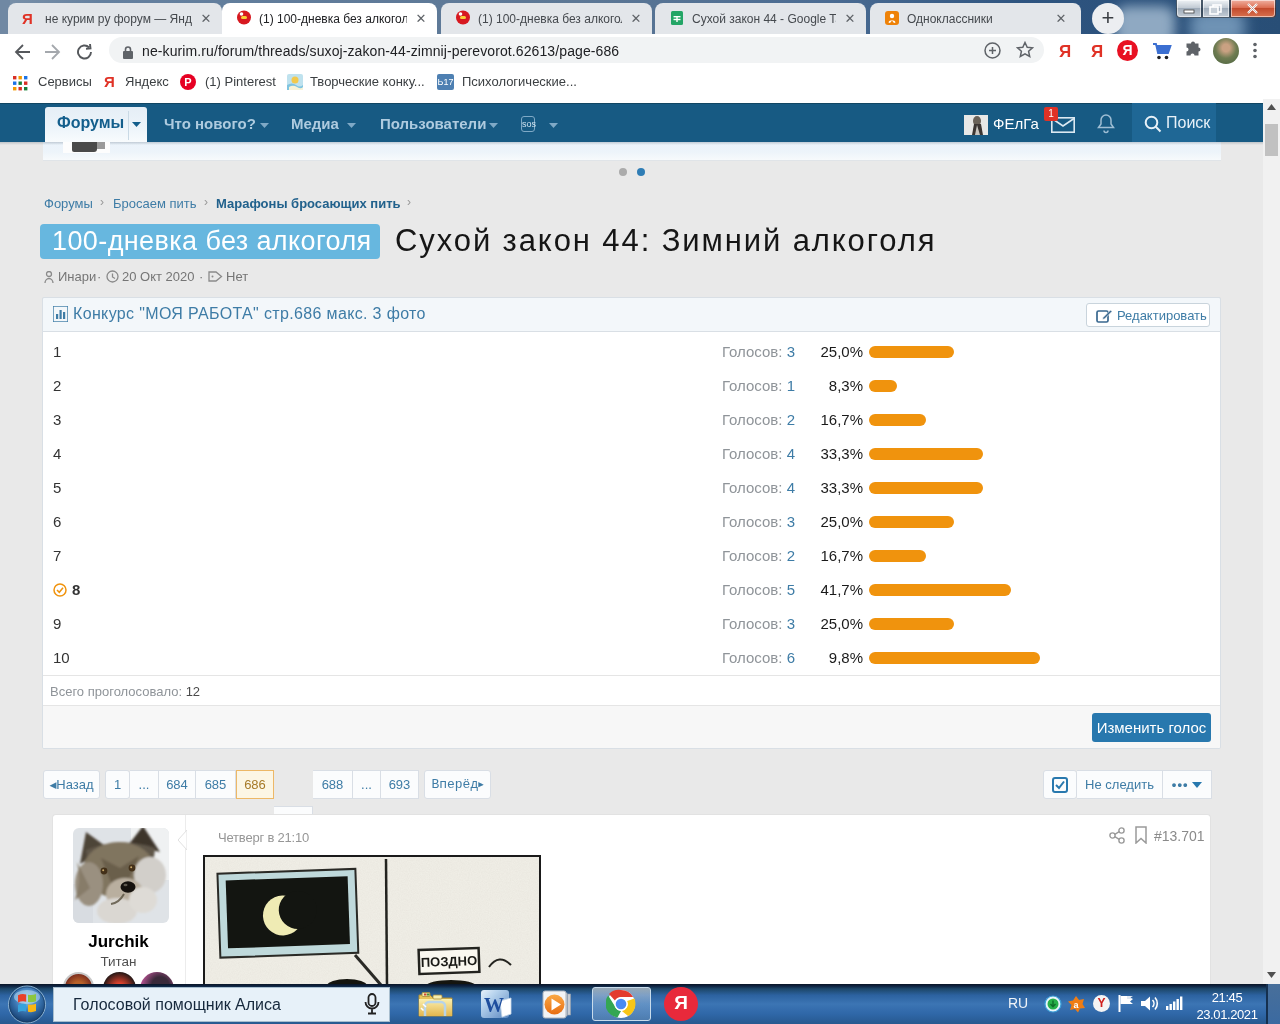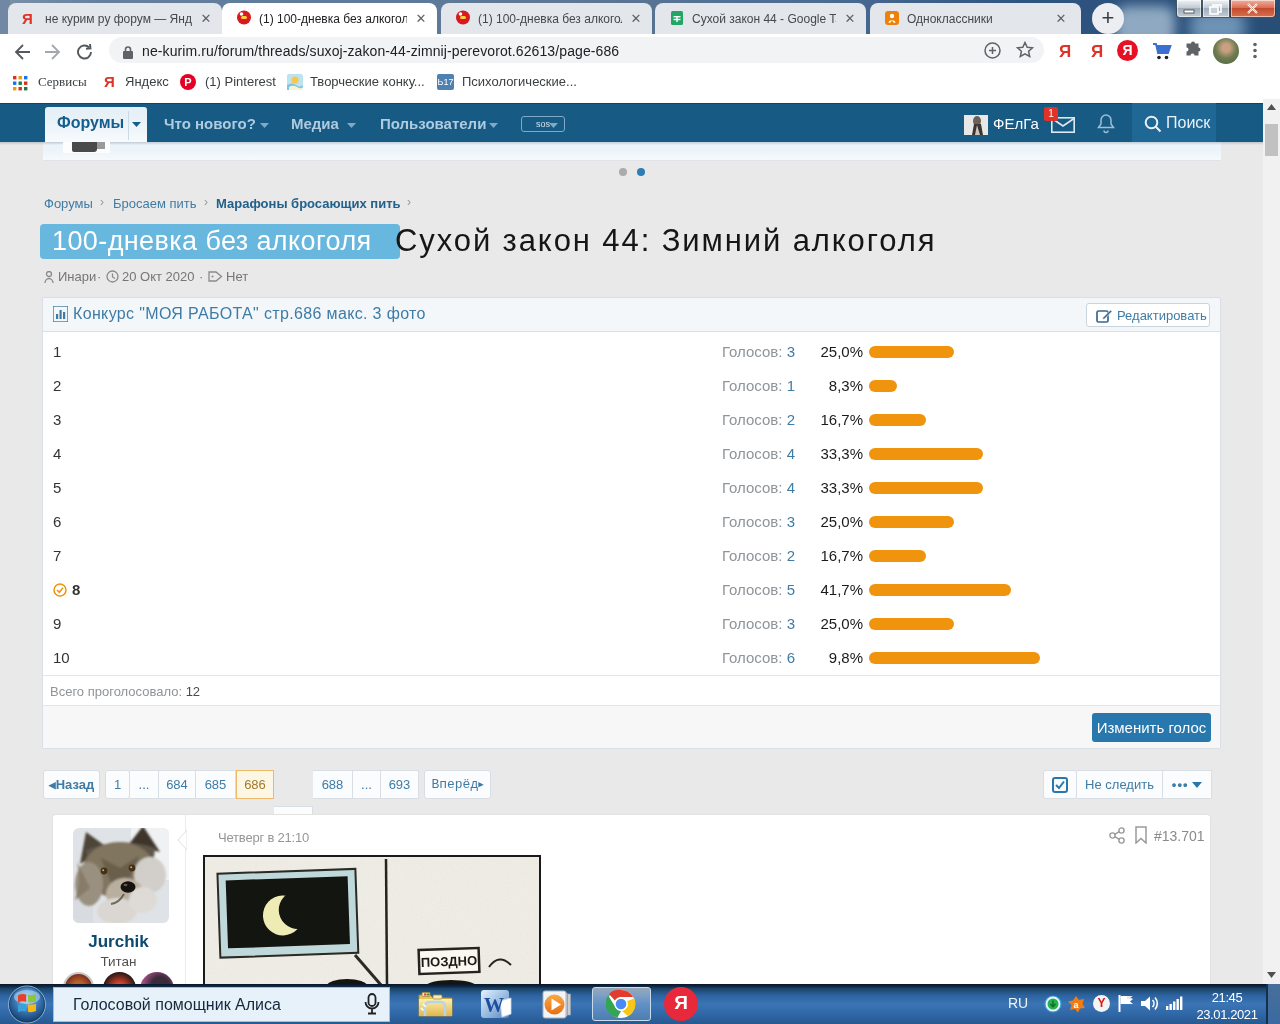--- a/index.html
+++ b/index.html
@@ -205,7 +205,7 @@
     <rect x="5.5" y="11" width="3.4" height="3.4" fill="#D93025"></rect>
     <rect x="11" y="11" width="3.4" height="3.4" fill="#188038"></rect>
 </svg>
-<div class="abs bm" style="left:38px;font-family:Liberation Serif, serif;">Сервисы</div>
+<div class="abs bm" style="left:38px;">Сервисы</div>
 <div class="abs" style="left:104px;top:73px;font-size:15px;font-weight:bold;color:#E03226;">Я</div>
 <div class="abs bm" style="left:125px;">Яндекс</div>
 <div class="abs" style="left:180px;top:74px;width:16px;height:16px;border-radius:50%;background:#E60023;color:#fff;font-weight:bold;font-size:11px;text-align:center;line-height:16px;">P</div>

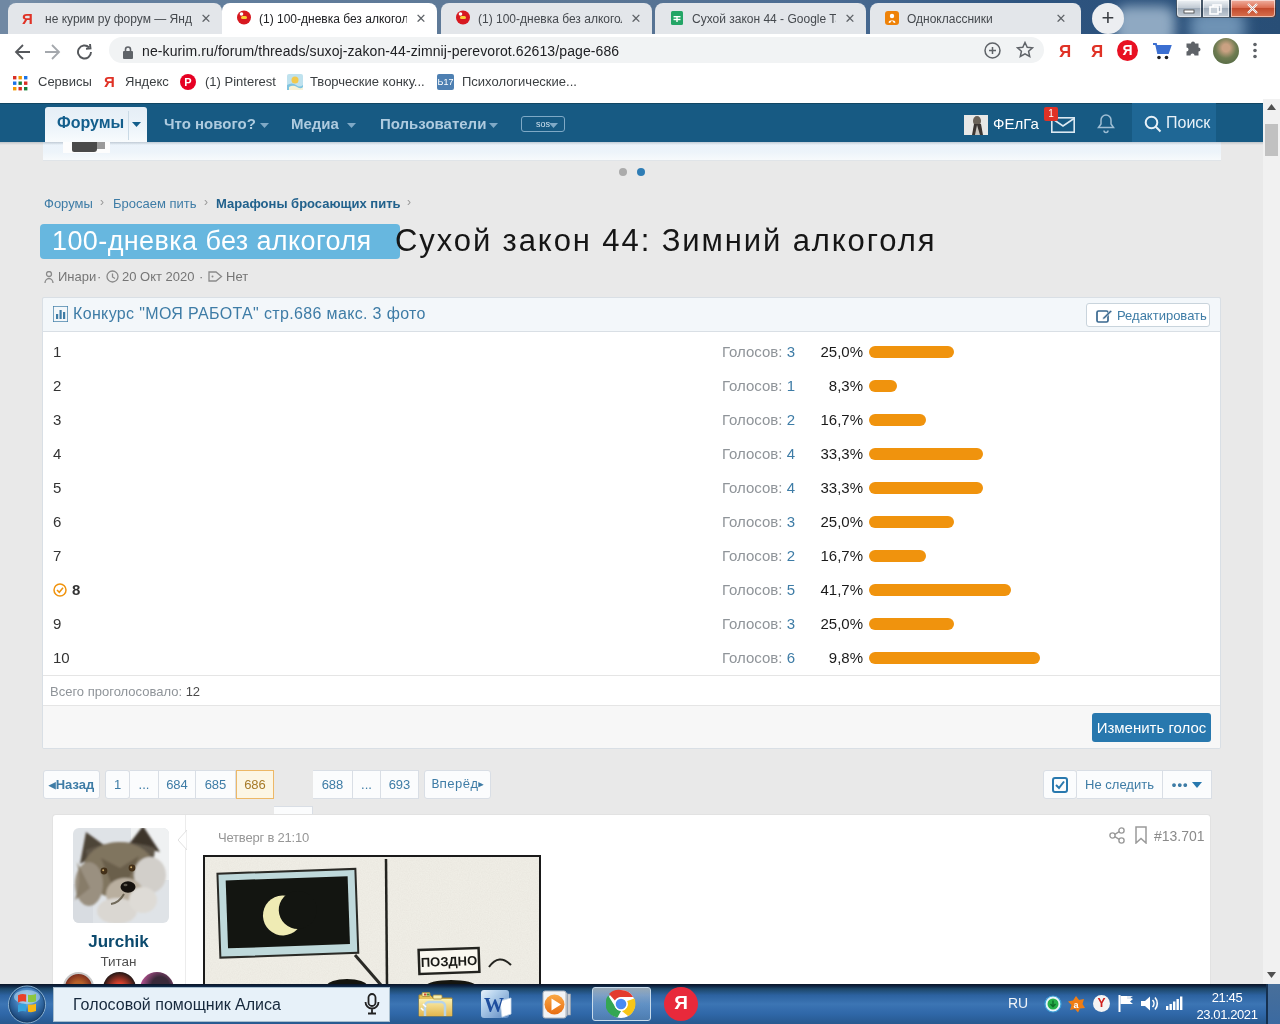--- a/index.html
+++ b/index.html
@@ -239,7 +239,7 @@
 <svg class="abs" style="left:489px;top:123px;" width="9" height="5">
     <path d="M0 0 L4.5 5 L9 0 Z" fill="#7FA9C6"></path>
   </svg>
-<div class="abs" style="left:521px;top:116px;width:44px;height:16px;border:1px solid #7FA9C6;border-radius:3px;color:#CFE2EF;font-size:9px;text-align:center;line-height:14px;">sos</div>
+<div class="abs" style="left:521px;top:116px;width:14px;height:16px;border:1px solid #7FA9C6;border-radius:3px;color:#CFE2EF;font-size:9px;text-align:center;line-height:14px;">sos</div>
 <svg class="abs" style="left:549px;top:123px;" width="9" height="5">
     <path d="M0 0 L4.5 5 L9 0 Z" fill="#7FA9C6"></path>
   </svg>

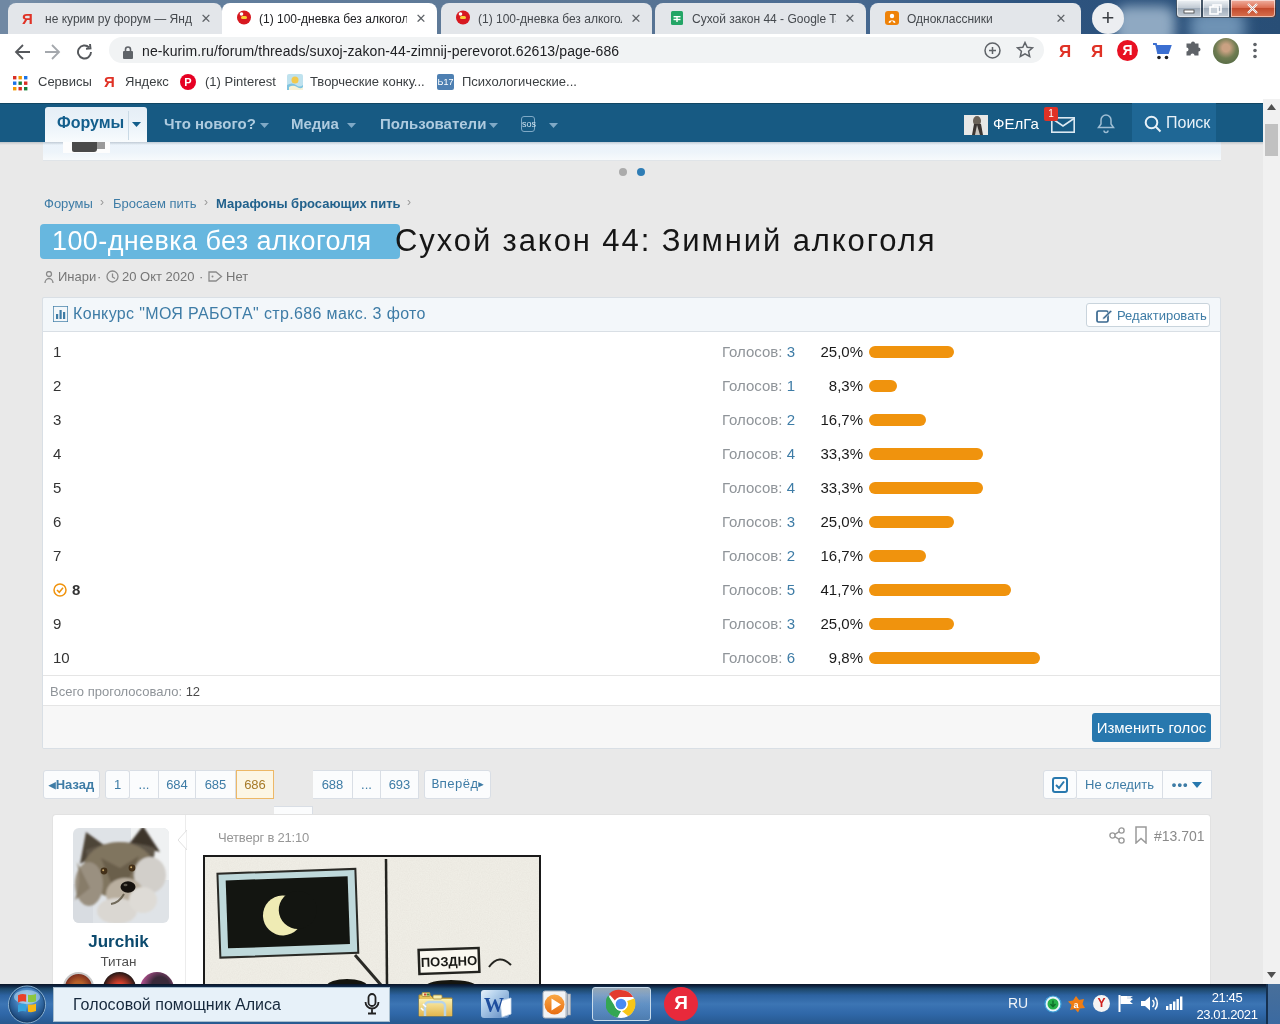--- a/index.html
+++ b/index.html
@@ -46,7 +46,7 @@
 
 .crumb { top:196px; font-size:13px; color:#3E7CA6; }
 .crumbsep { top:195px; font-size:12px; color:#999; }
-#badge { left:40px; top:224px; height:35px; background:#67B7DF; border-radius:4px; color:#fff; font-size:27px; letter-spacing:0.4px; padding:2px 28px 0 12px; }
+#badge { left:40px; top:224px; height:35px; background:#67B7DF; border-radius:4px; color:#fff; font-size:27px; letter-spacing:0.4px; padding:2px 8px 0 12px; }
 #bigtitle { left:395px; top:223px; font-size:31px; letter-spacing:1.9px; color:#161616; }
 .meta { top:269px; font-size:13px; color:#757575; }
 

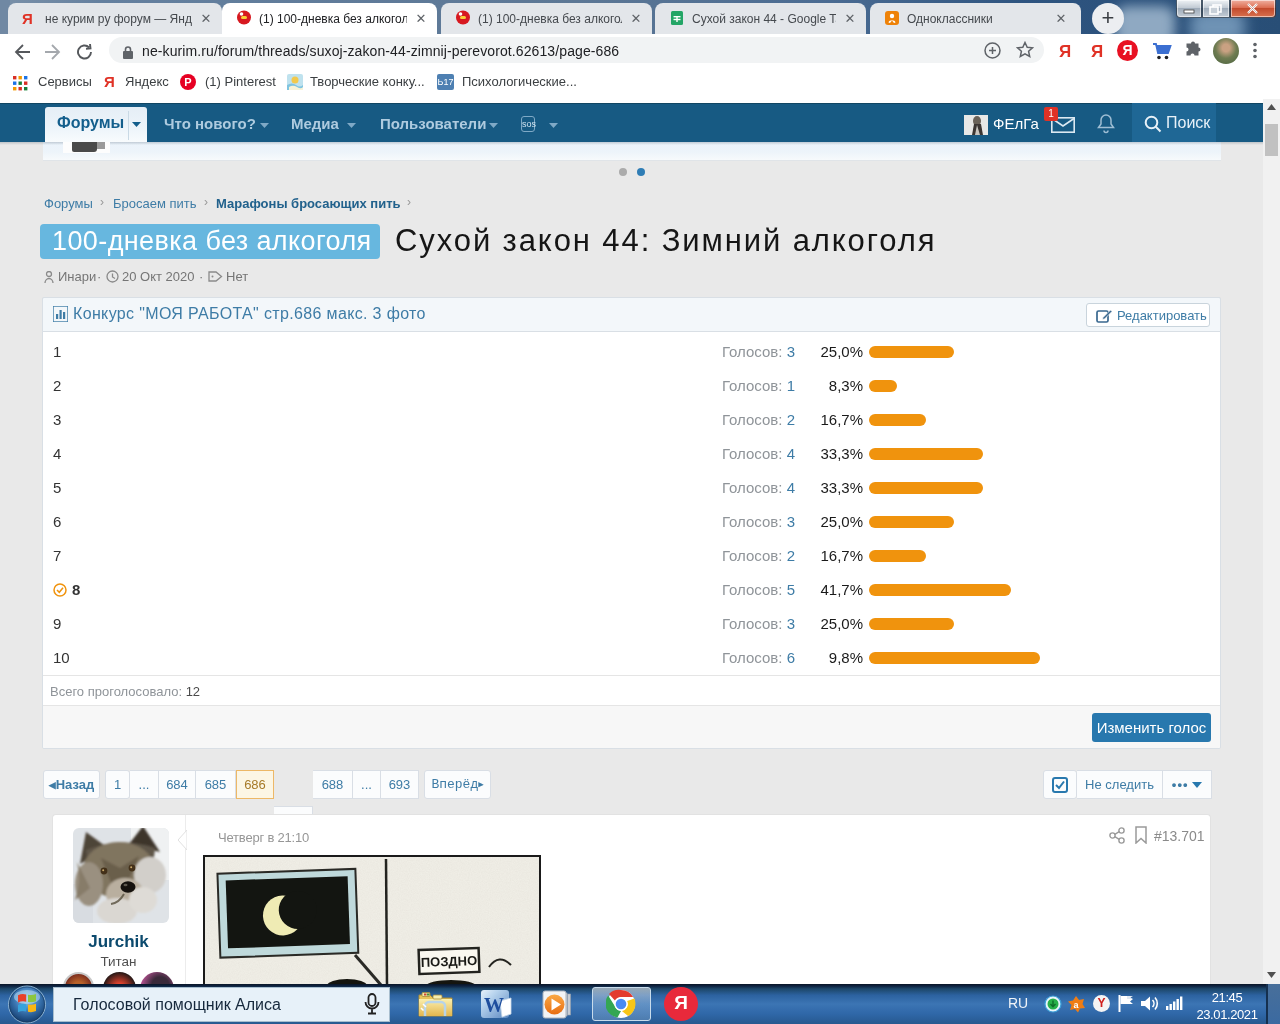--- a/index.html
+++ b/index.html
@@ -375,7 +375,7 @@
 <div class="abs" id="pollfoot"></div>
 <div class="abs" id="votebtn">Изменить голос</div>
 
-<div class="abs pgbtn" style="left:43px;width:57px;line-height:28px;font-weight:bold;"><span style="font-size:9px;vertical-align:1px;">◀</span>Назад</div>
+<div class="abs pgbtn" style="left:43px;width:57px;line-height:28px;"><span style="font-size:9px;vertical-align:1px;">◀</span>Назад</div>
 <div class="abs pgbtn" style="left:105px;width:25px;line-height:28px;">1</div>
 <div class="abs pgseg" style="left:130px;width:29px;line-height:28px;">...</div>
 <div class="abs pgseg" style="left:159px;width:37px;line-height:28px;">684</div>

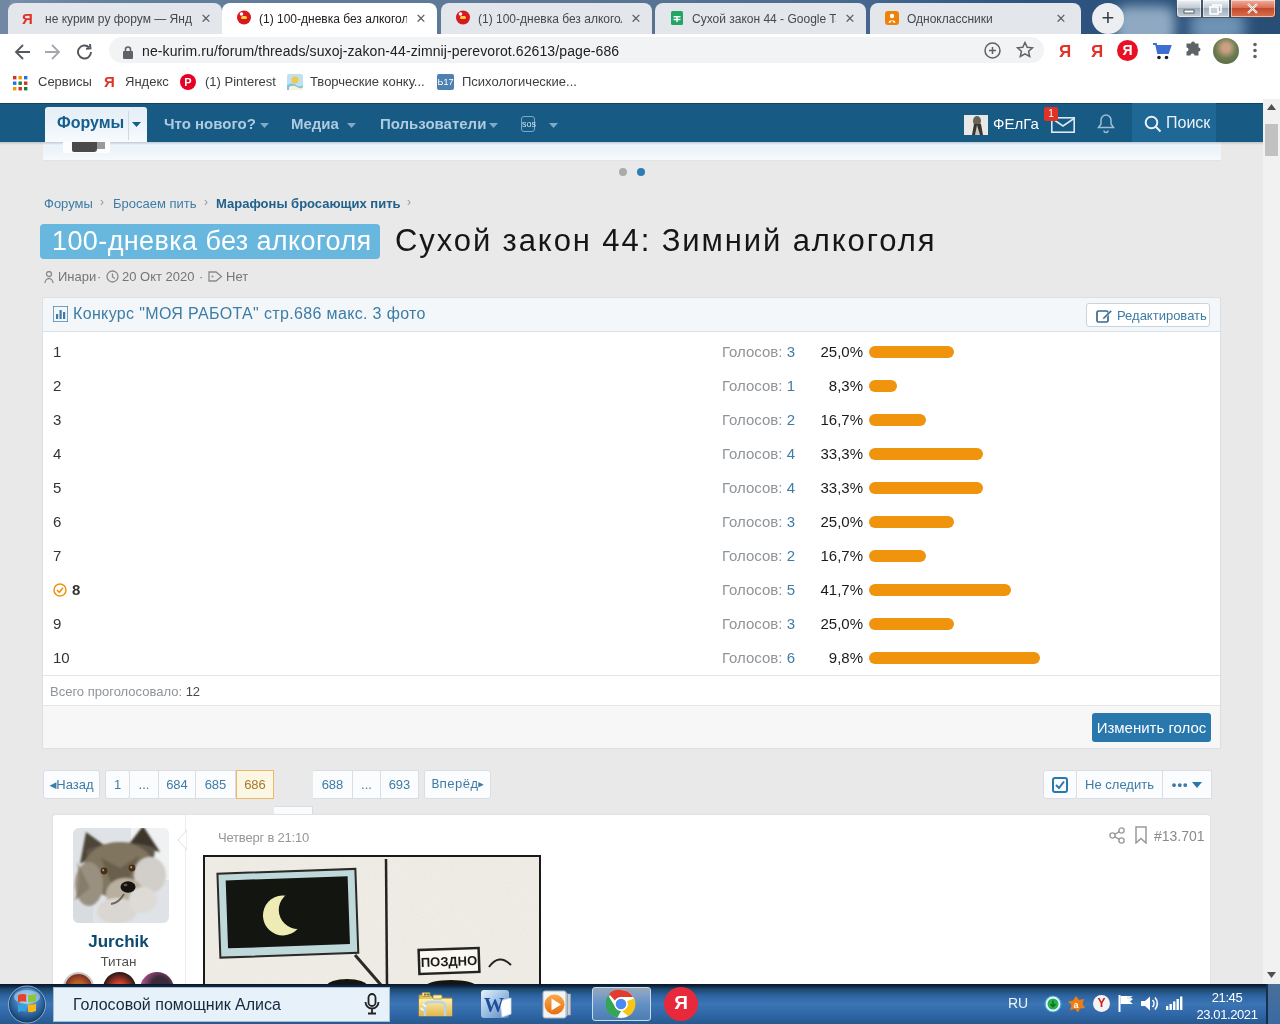--- a/index.html
+++ b/index.html
@@ -73,7 +73,7 @@
 
 #post { left:52px; top:814px; width:1159px; height:171px; background:#fff; border:1px solid #E2E2E2; border-bottom:none; border-radius:4px 4px 0 0; }
 #avatar { left:73px; top:828px; width:96px; height:95px; border-radius:6px; overflow:hidden; }
-#uname { left:52px; top:932px; width:133px; text-align:center; font-size:17px; font-weight:bold; color:#0c4a6e; }
+#uname { left:52px; top:932px; width:133px; text-align:center; font-size:17px; font-weight:bold; color:#000000; }
 #utitle { left:52px; top:954px; width:133px; text-align:center; font-size:13.5px; color:#4F4F4F; }
 #poststamp { left:202px; top:830px; font-size:13px; letter-spacing:-0.2px; color:#969696;margin-left:16px; }
 #postnum { left:1154px; top:828px; font-size:14px; color:#8A8A8A; }

